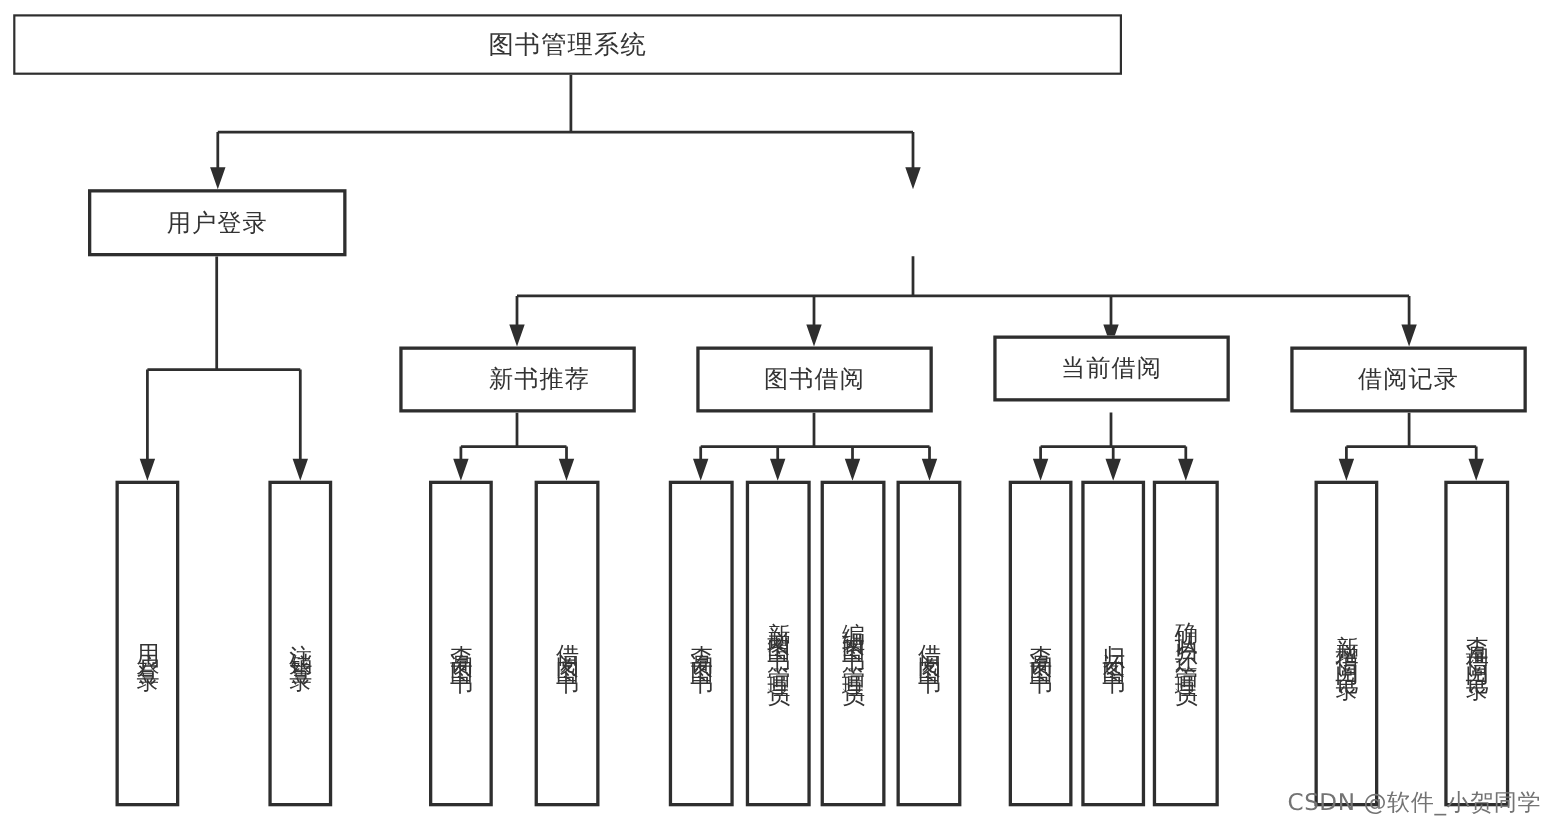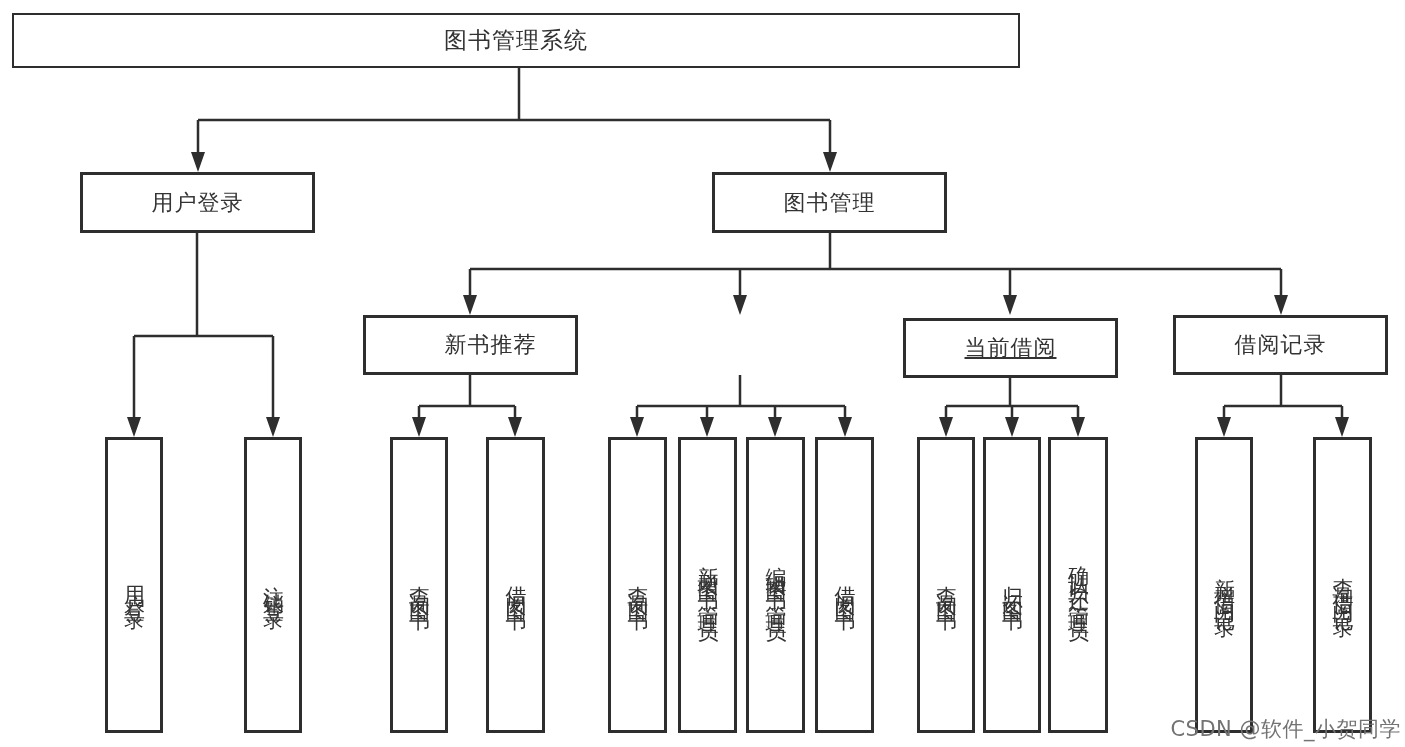--- a/index.html
+++ b/index.html
@@ -77,7 +77,6 @@
   <div class="box hbox rootbox" style="left:12px; top:13px; width:1008px; height:55px;font-family:Liberation Mono, monospace;">图书管理系统</div>
 
   <div class="box hbox" style="left:80px; top:172px; width:235px; height:61px;">用户登录</div>
-  <div class="box hbox" style="left:712px; top:172px; width:235px; height:61px;">图书管理</div>
 
   <div class="box hbox" style="left:363px; top:315px; width:215px; height:60px;padding-left:40px;">新书推荐</div>
   <div class="box hbox" style="left:903px; top:318px; width:215px; height:60px;text-decoration:underline;">当前借阅</div>

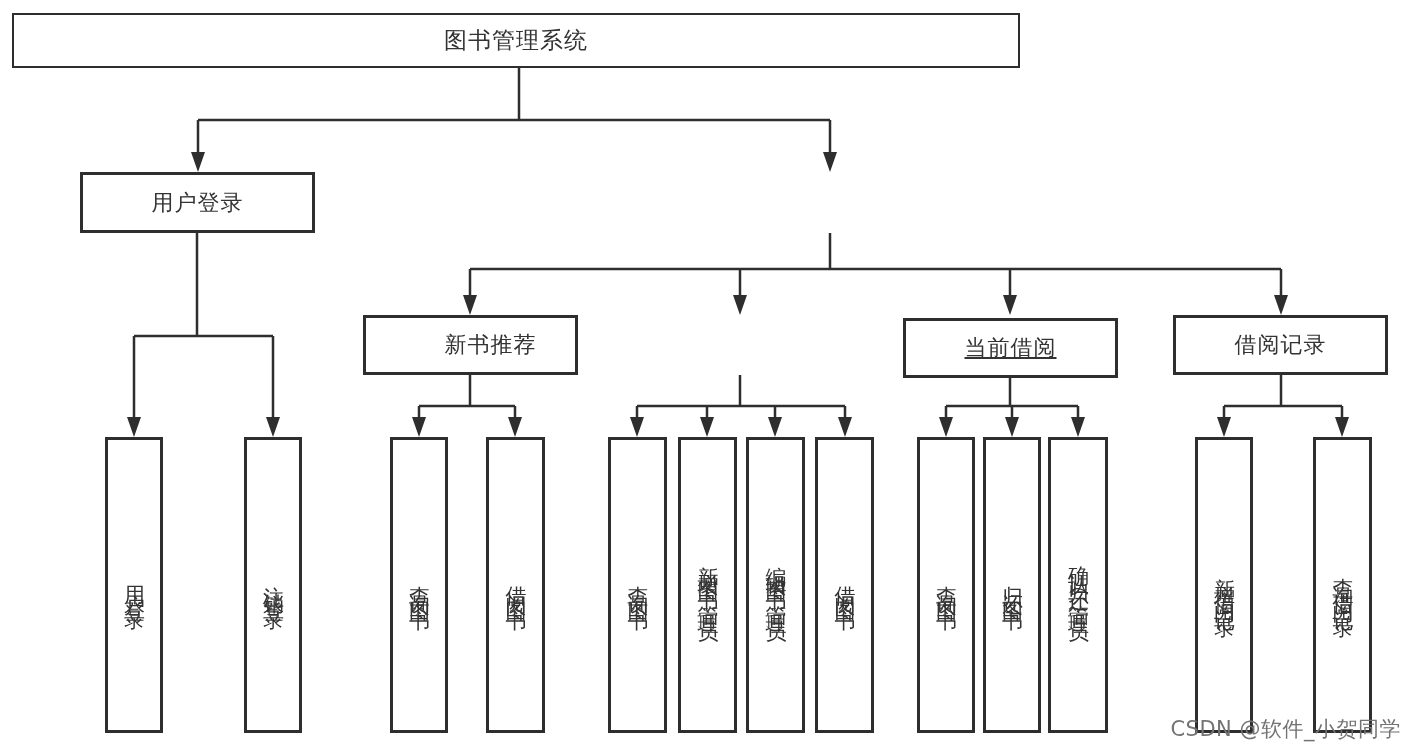--- a/index.html
+++ b/index.html
@@ -79,6 +79,7 @@
   <div class="box hbox" style="left:80px; top:172px; width:235px; height:61px;">用户登录</div>
 
   <div class="box hbox" style="left:363px; top:315px; width:215px; height:60px;padding-left:40px;">新书推荐</div>
+  <div class="box hbox" style="left:633px; top:315px; width:215px; height:60px;">图书借阅</div>
   <div class="box hbox" style="left:903px; top:318px; width:215px; height:60px;text-decoration:underline;">当前借阅</div>
   <div class="box hbox" style="left:1173px; top:315px; width:215px; height:60px;">借阅记录</div>
 

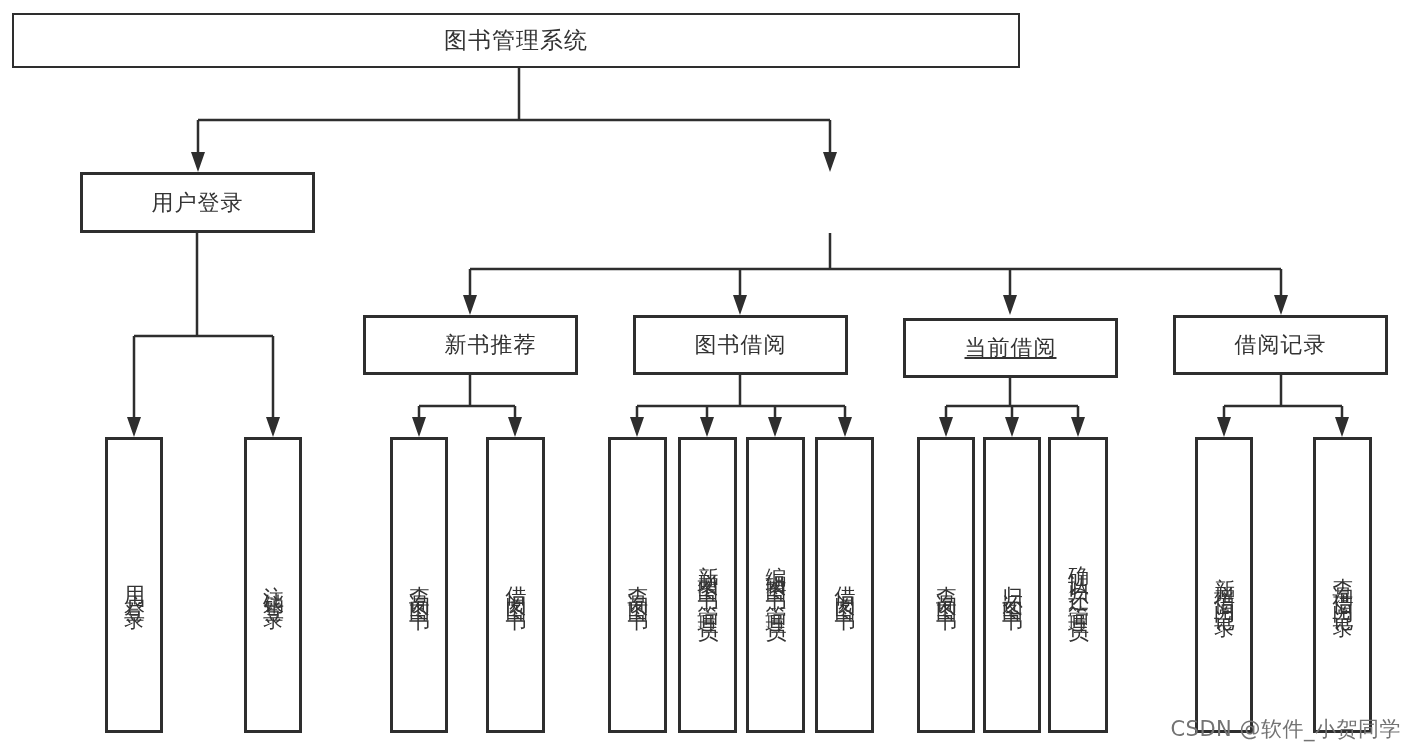--- a/index.html
+++ b/index.html
@@ -80,7 +80,7 @@
 
   <div class="box hbox" style="left:363px; top:315px; width:215px; height:60px;padding-left:40px;">新书推荐</div>
   <div class="box hbox" style="left:633px; top:315px; width:215px; height:60px;">图书借阅</div>
-  <div class="box hbox" style="left:903px; top:318px; width:215px; height:60px;text-decoration:underline;">当前借阅</div>
+  <div class="box hbox" style="left:903px; top:305px; width:215px; height:60px;">当前借阅</div>
   <div class="box hbox" style="left:1173px; top:315px; width:215px; height:60px;">借阅记录</div>
 
   <div class="box vbox" style="left:105px; top:437px; width:58px; height:296px;">

